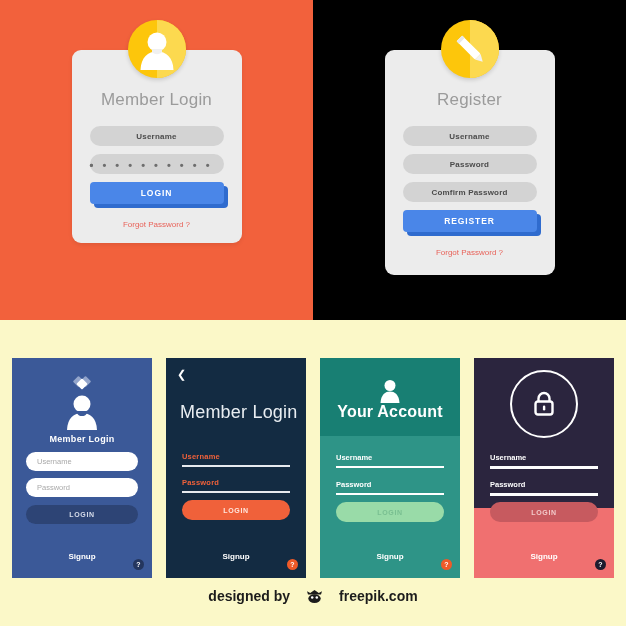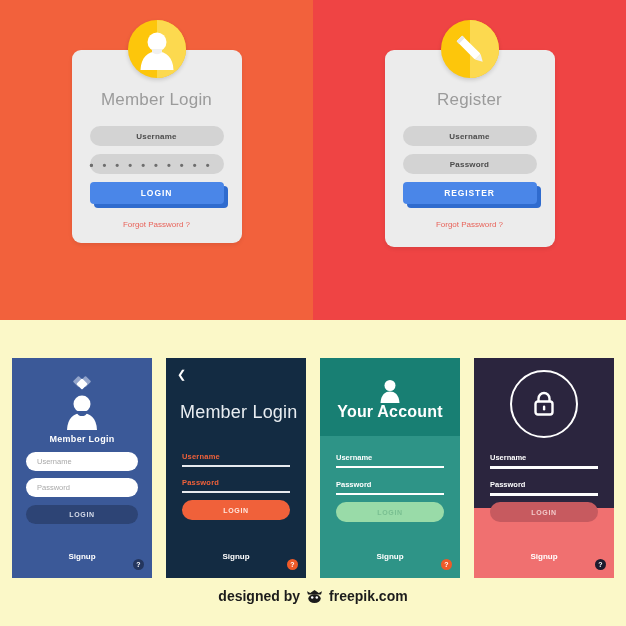--- a/index.html
+++ b/index.html
@@ -19,7 +19,7 @@
   }
   .top-panel { position: relative; width: 313px; height: 320px; }
   .panel-orange { background: #f2613c; }
-  .panel-teal   { background: #ef4444; }
+  .panel-teal   { background: #000000; }
 
   .card-wrap {
     position: absolute; left: 50%; transform: translateX(-50%);

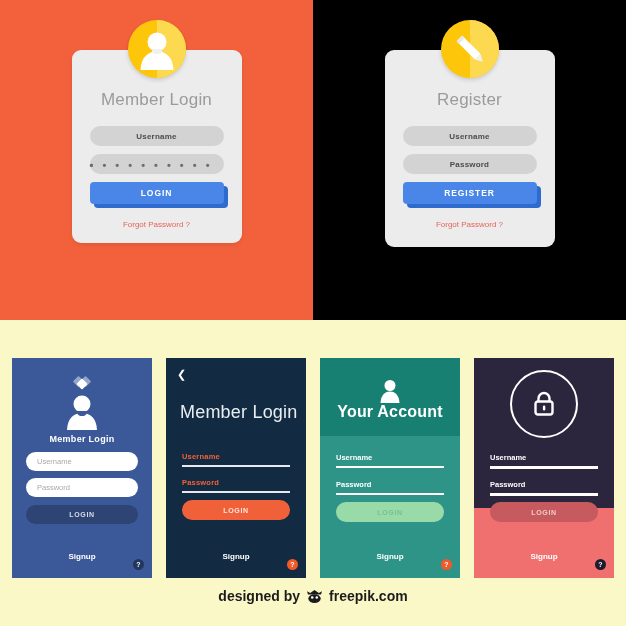--- a/index.html
+++ b/index.html
@@ -370,6 +370,7 @@
           <div class="big-card-title">Register</div>
           <div class="pill-field">Username</div>
           <div class="pill-field">Password</div>
+          <div class="pill-field">Comfirm Password</div>
           <div class="pill-btn-wrap">
             <div class="pill-btn-shadow"></div>
             <div class="pill-btn">REGISTER</div>

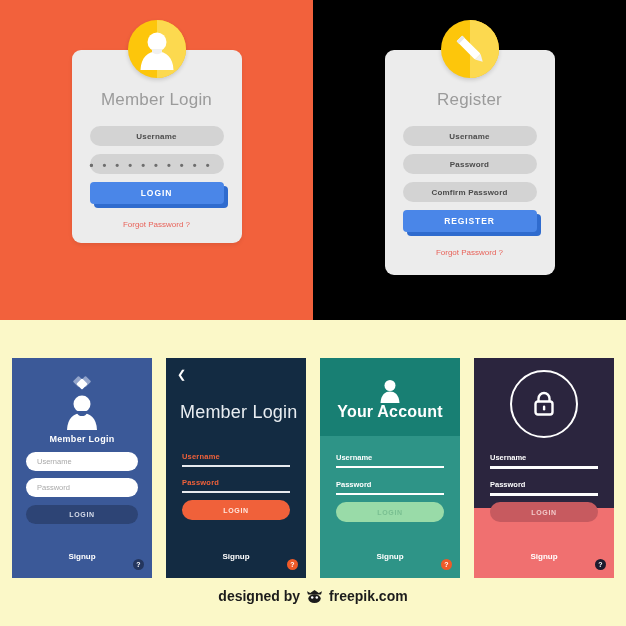--- a/index.html
+++ b/index.html
@@ -315,7 +315,7 @@
   .footer {
     position: absolute; left: 0; bottom: 22px; width: 100%;
     display: flex; align-items: center; justify-content: center;
-    gap: 6px;
+    gap: 16px;
     color: #1c1c1c;
     font-size: 14px;
     font-weight: bold;

